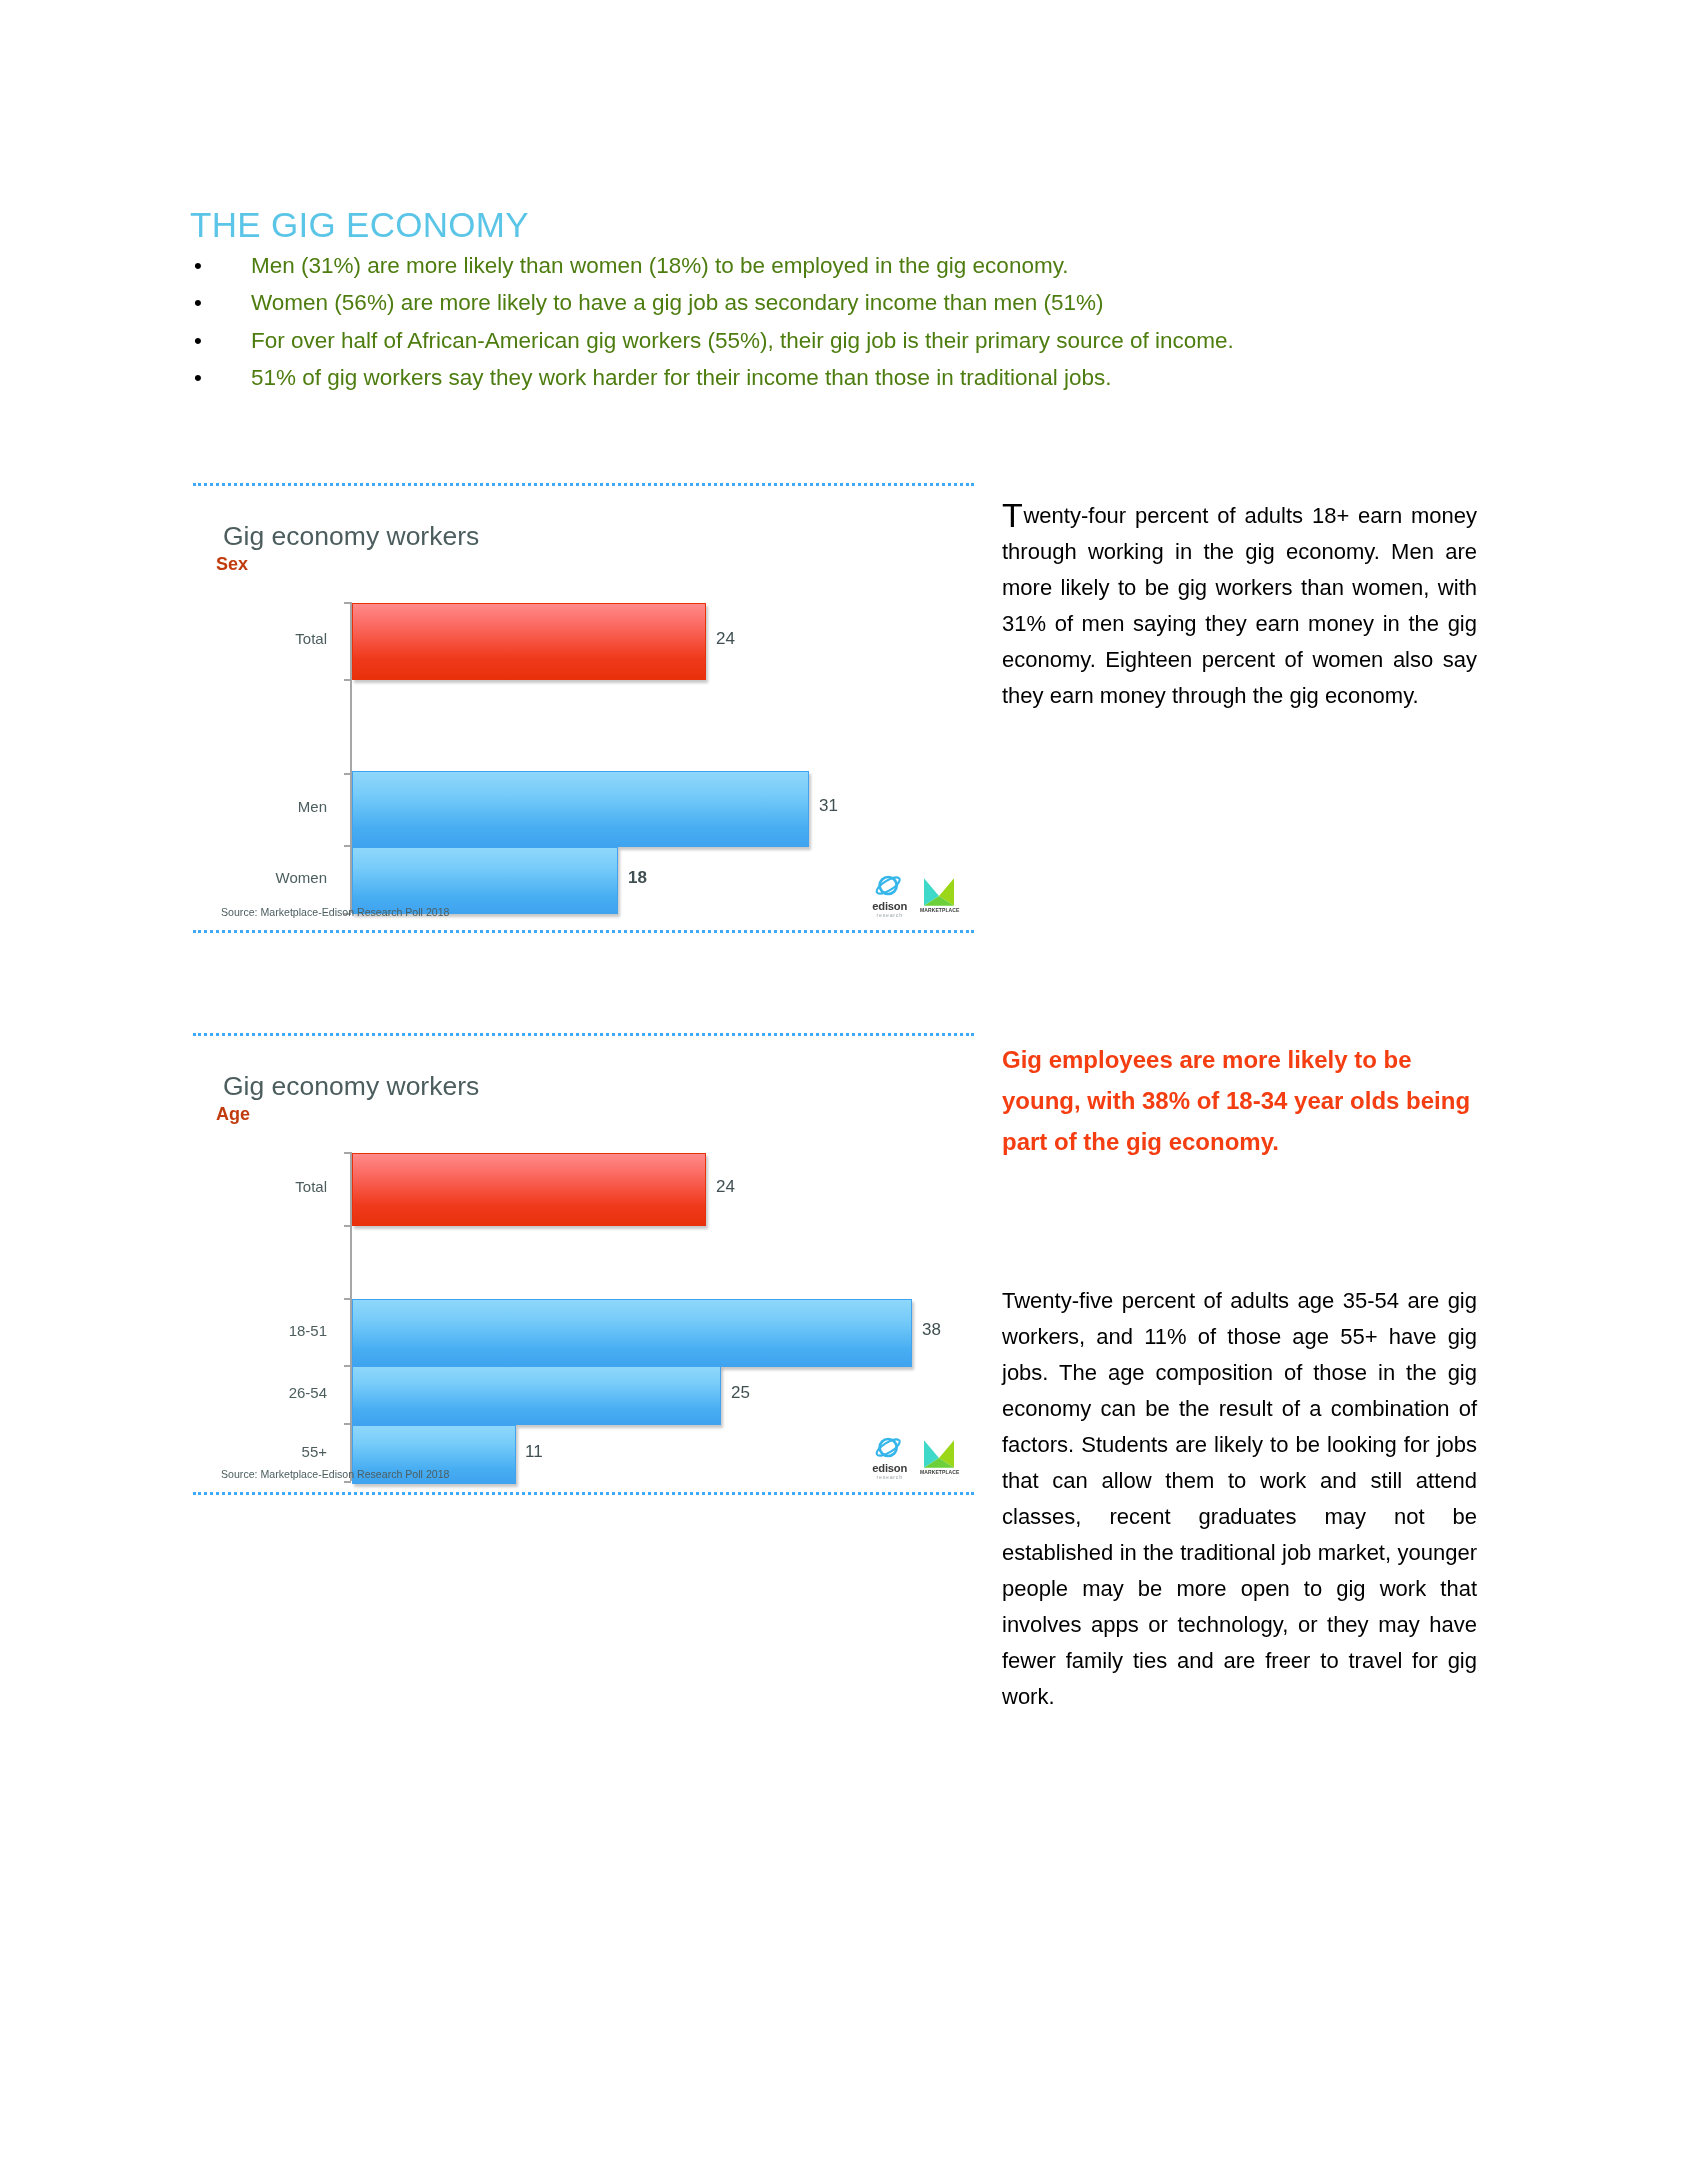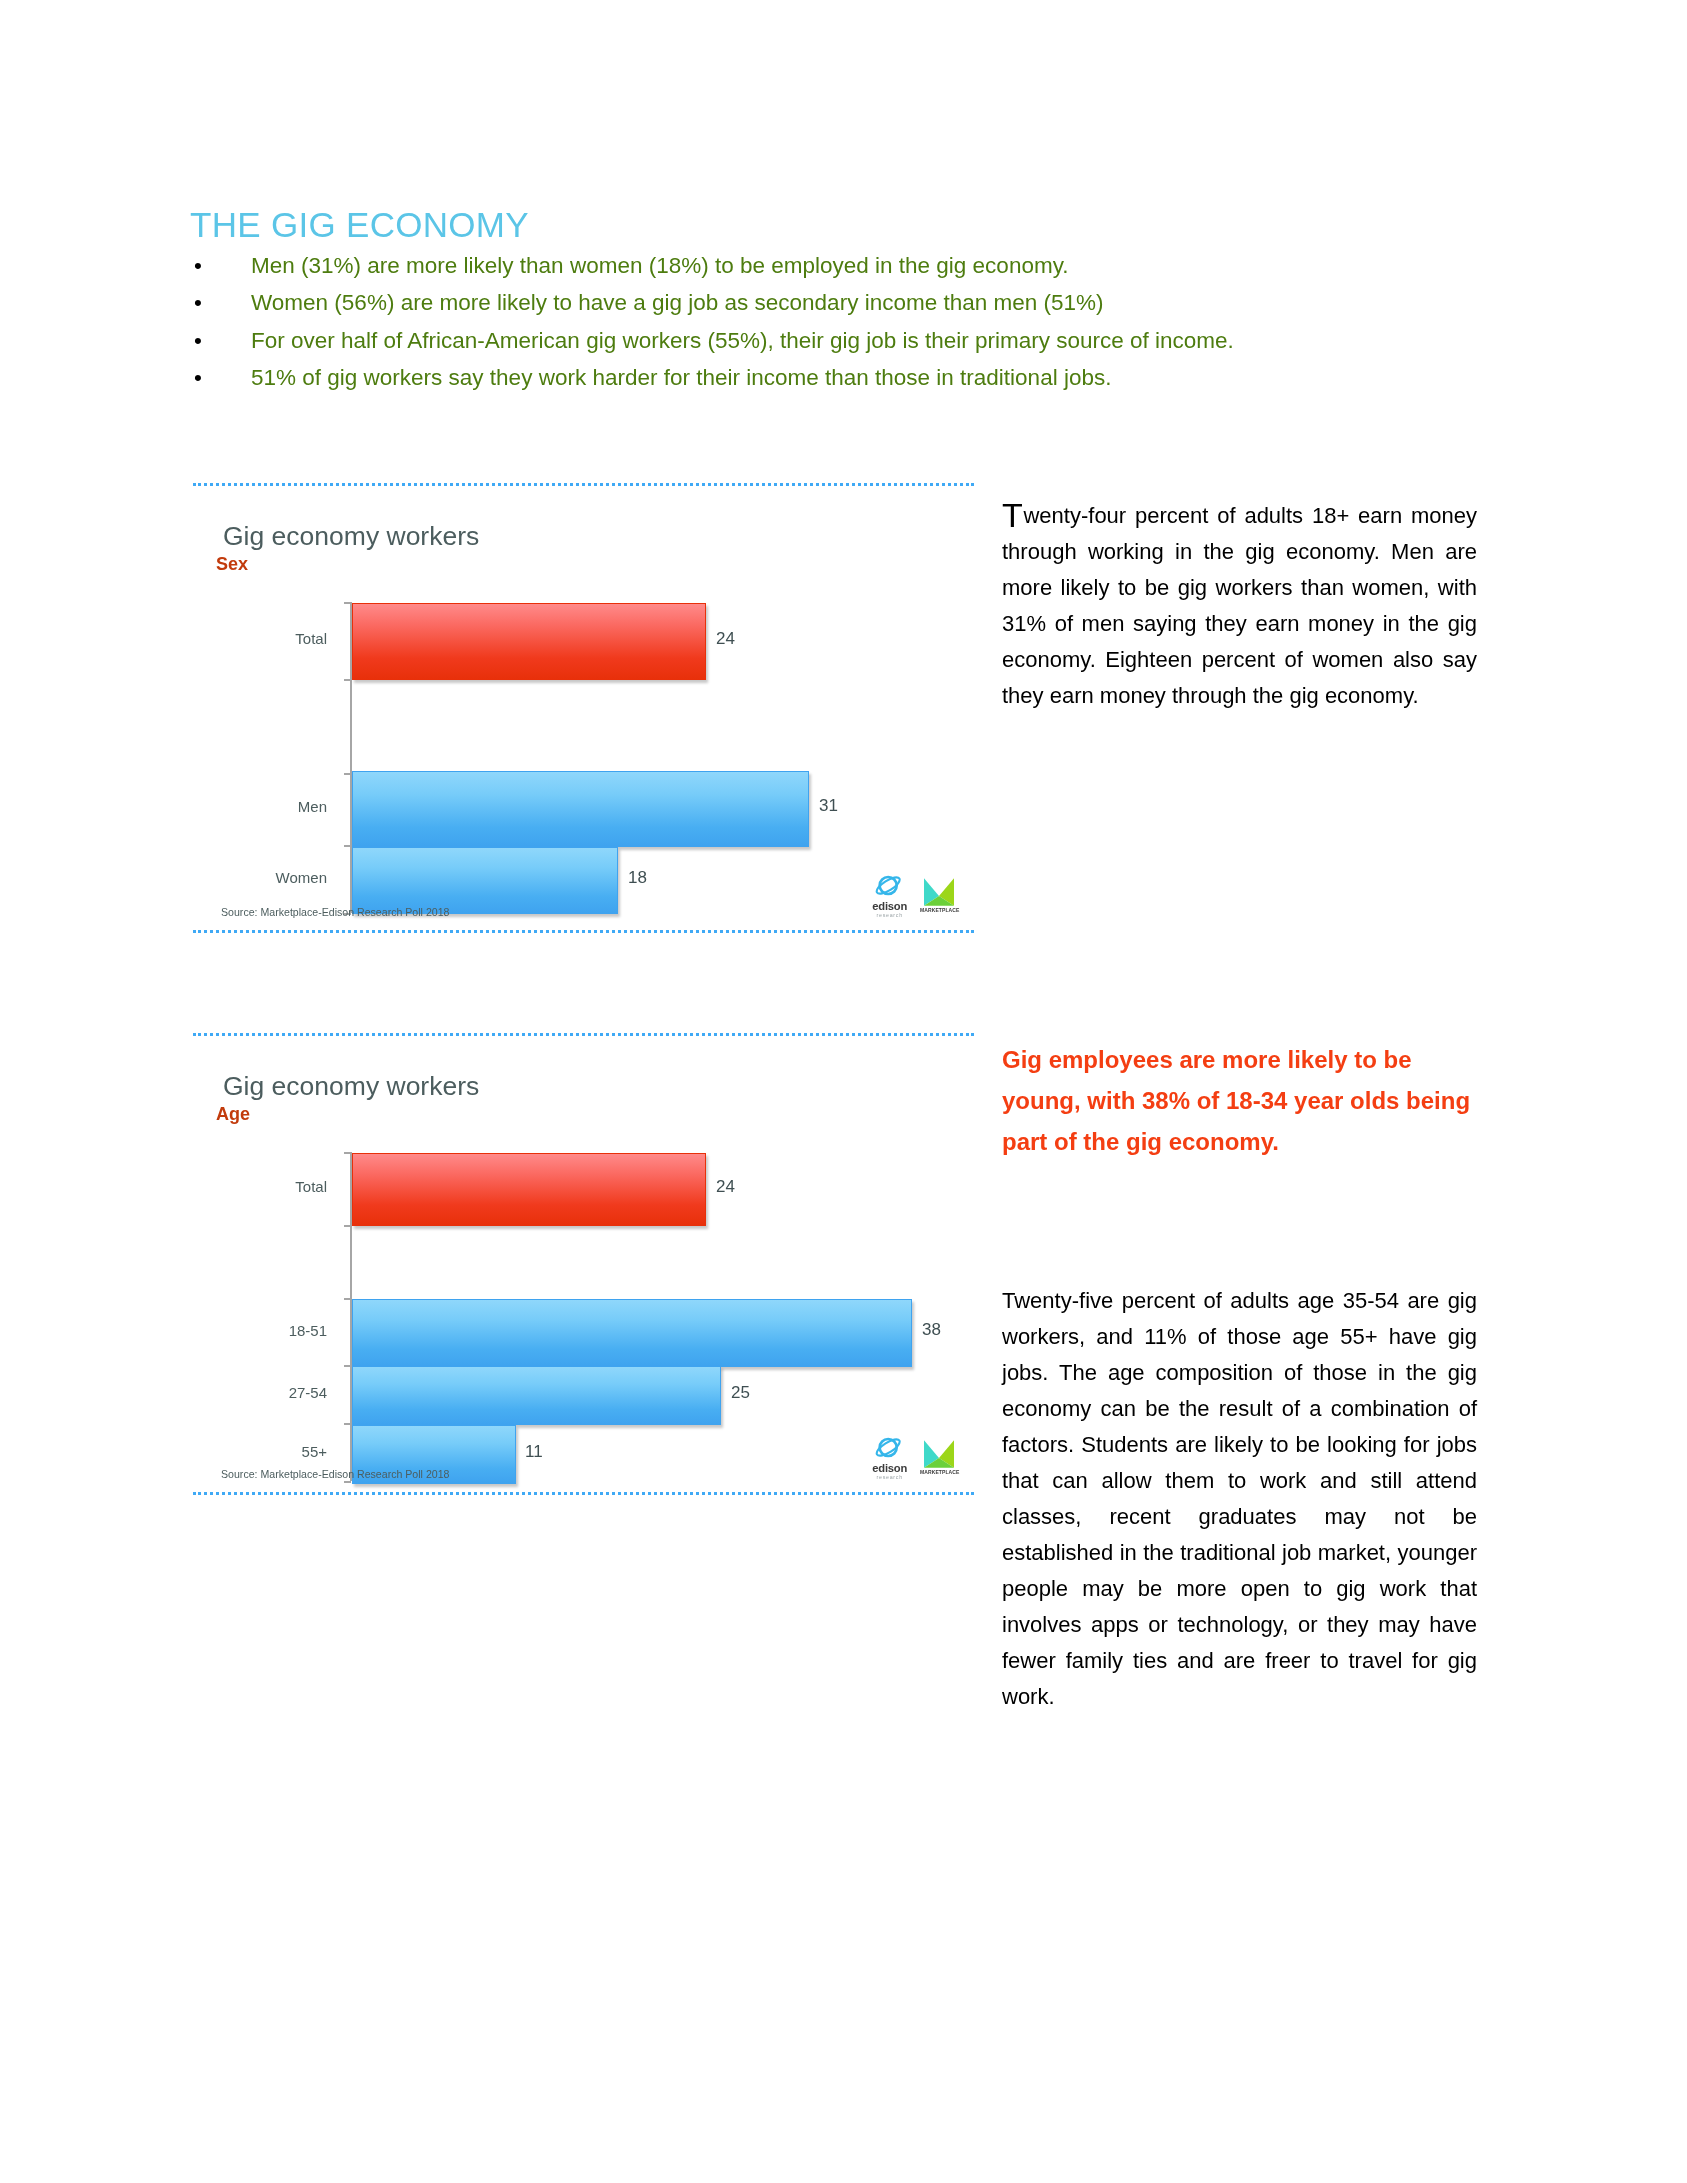--- a/index.html
+++ b/index.html
@@ -283,7 +283,7 @@
         <div class="bar-row" style="top: 245px; height: 65px;">
           <div class="cat-label" style="top: 22px; right: auto; left: 0px;">Women</div>
           <div class="bar blue" style="width: 264px; height: 65px; top: 0px;"></div>
-          <div class="bar-value" style="left: 435px; top: 20.5px;">18</div>
+          <div class="bar-value" style="left: 435px; top: 20.5px; font-weight: bold;">18</div>
         </div>
       </div>
 

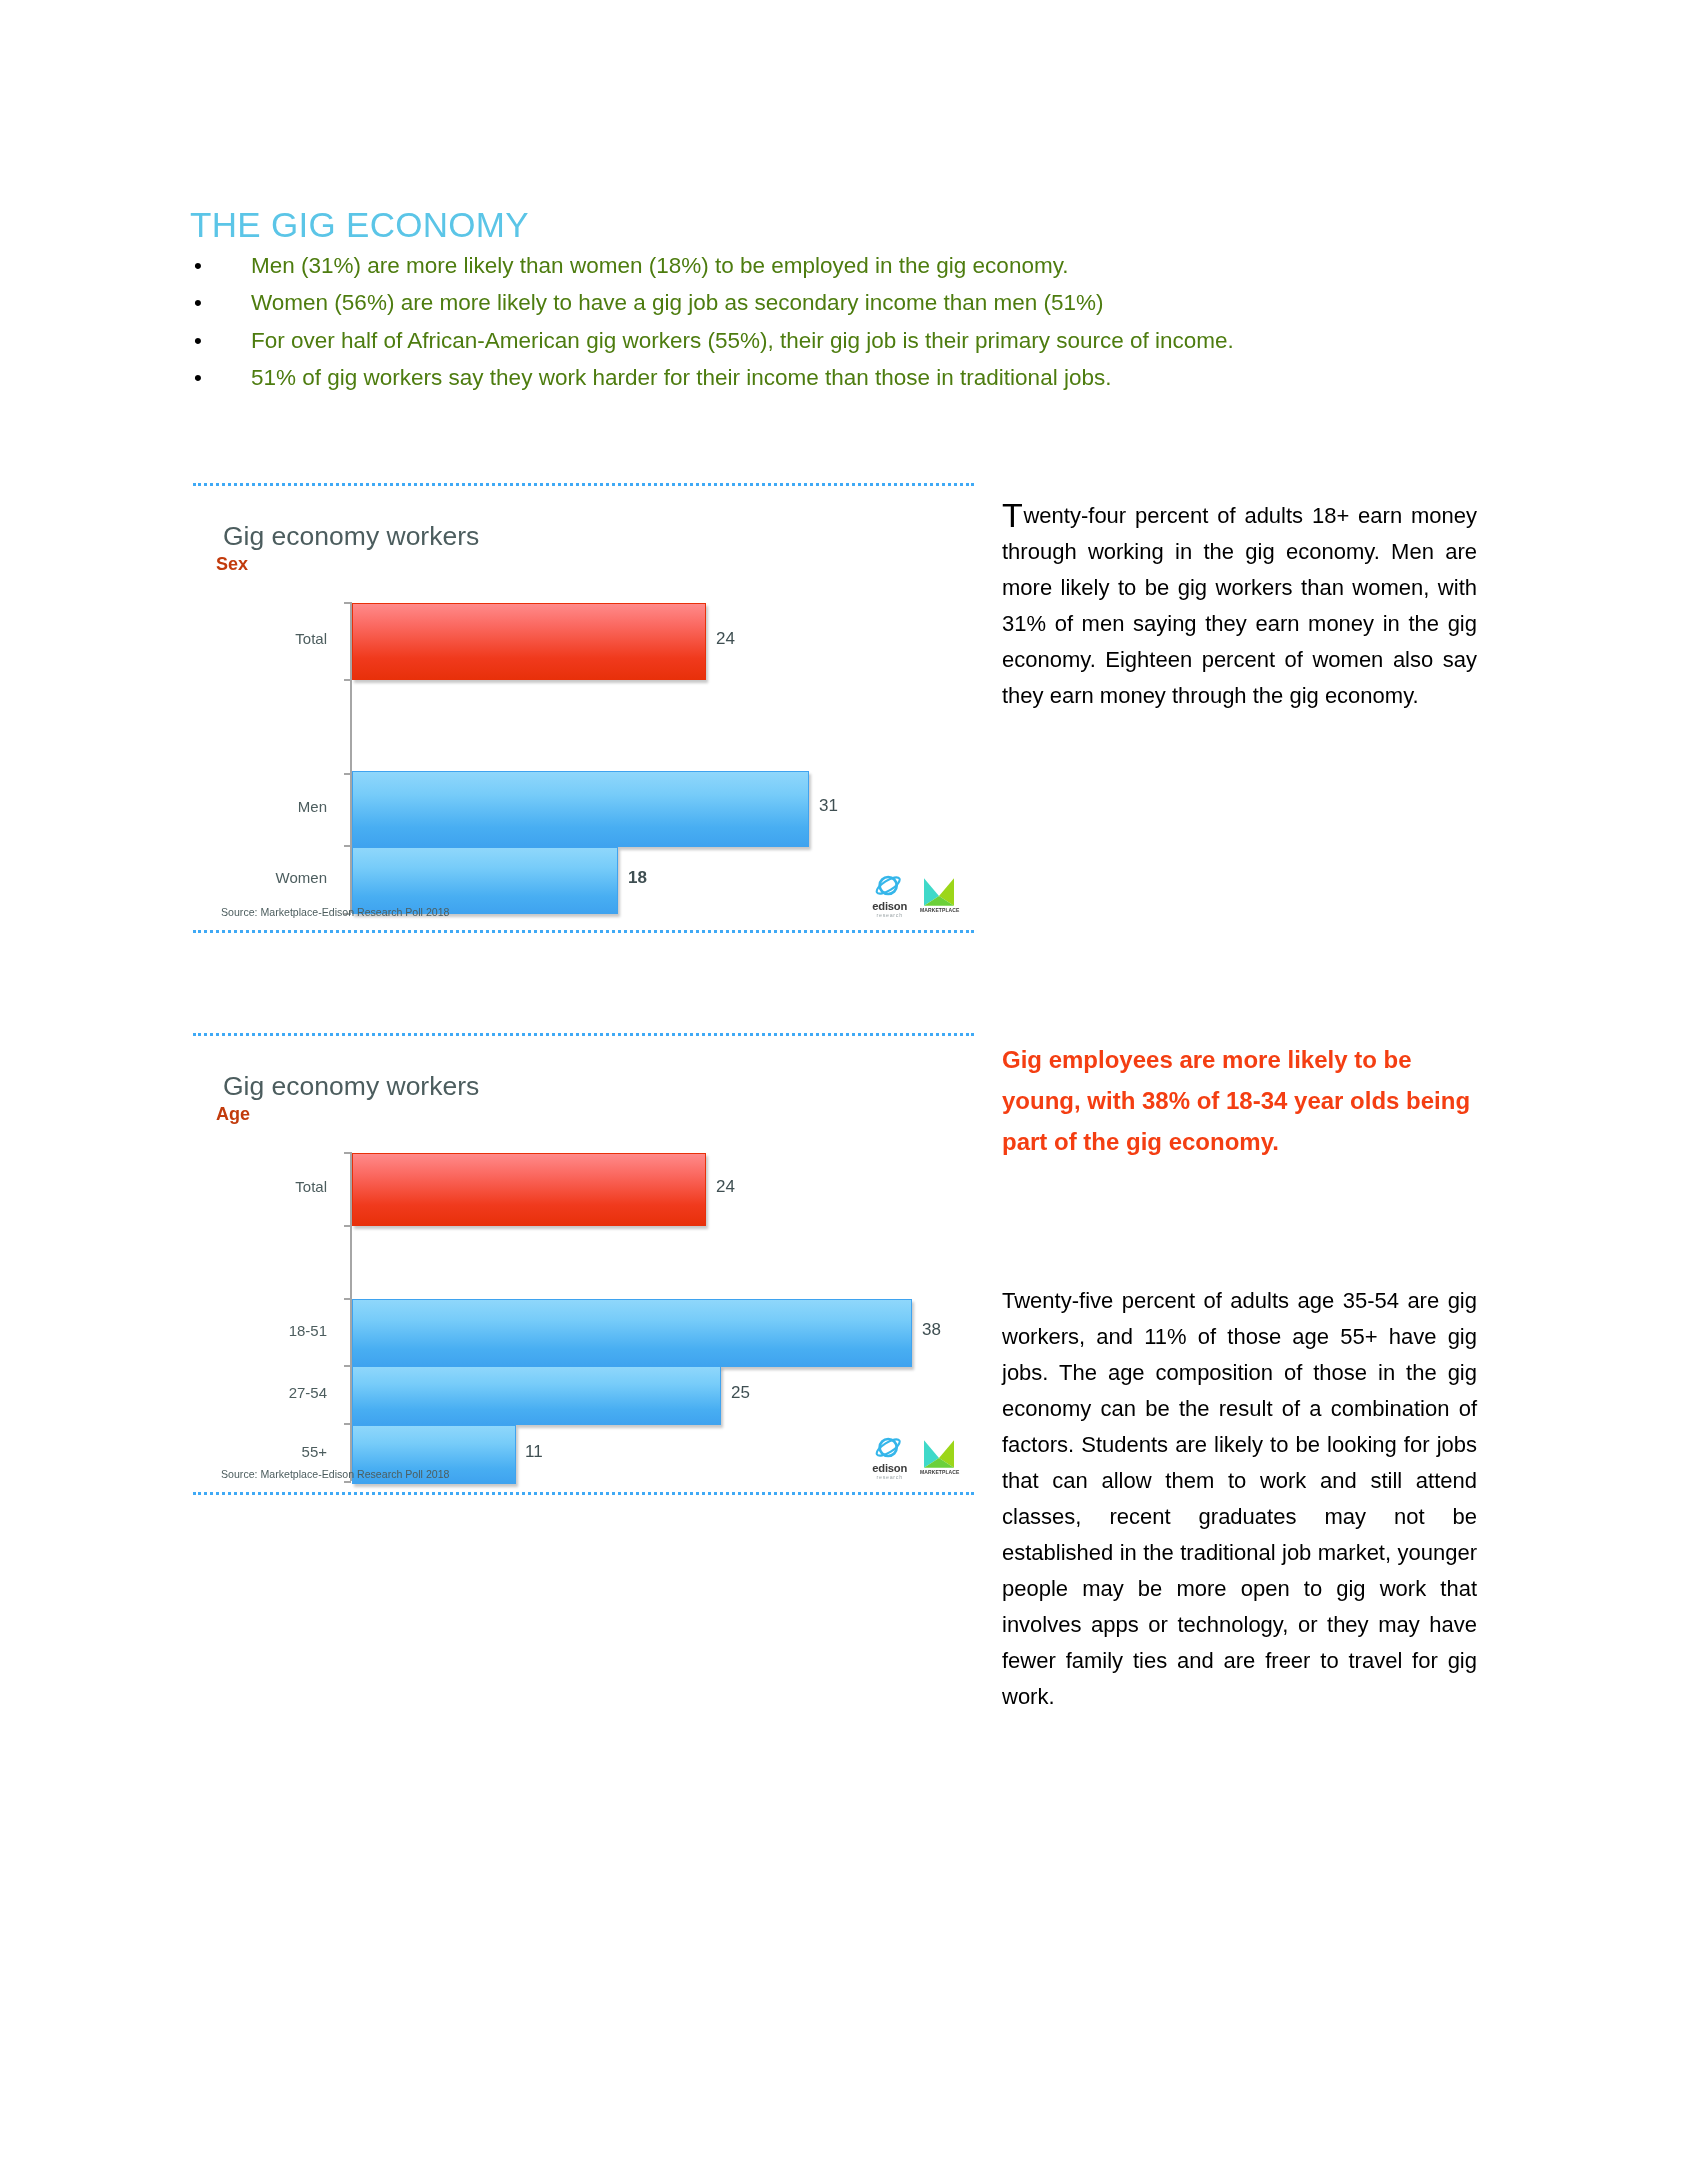--- a/index.html
+++ b/index.html
@@ -334,7 +334,7 @@
           <div class="bar-value" style="left: 729px; top: 21px;">38</div>
         </div>
         <div class="bar-row" style="top: 214px; height: 57px;">
-          <div class="cat-label" style="top: 18px; right: auto; left: 0px;">27-54</div>
+          <div class="cat-label" style="top: 18px; right: auto; left: 0px;">26-54</div>
           <div class="bar blue" style="width: 367px; height: 57px; top: 0px;"></div>
           <div class="bar-value" style="left: 538px; top: 16.5px;">25</div>
         </div>

